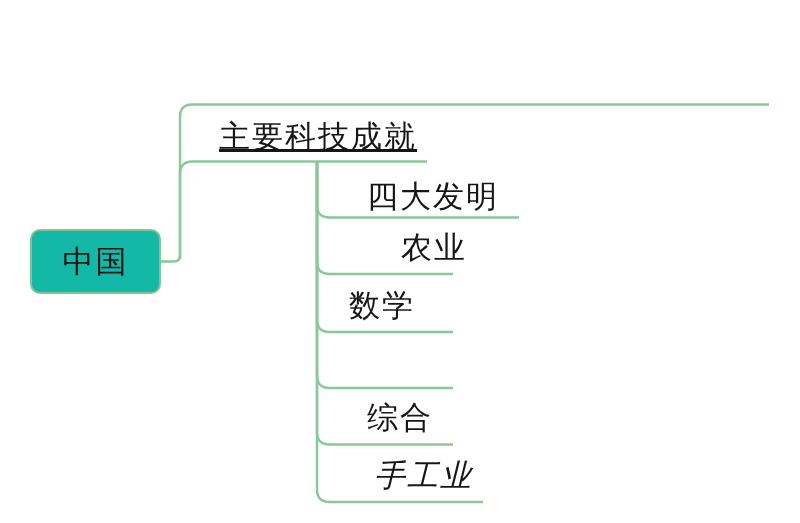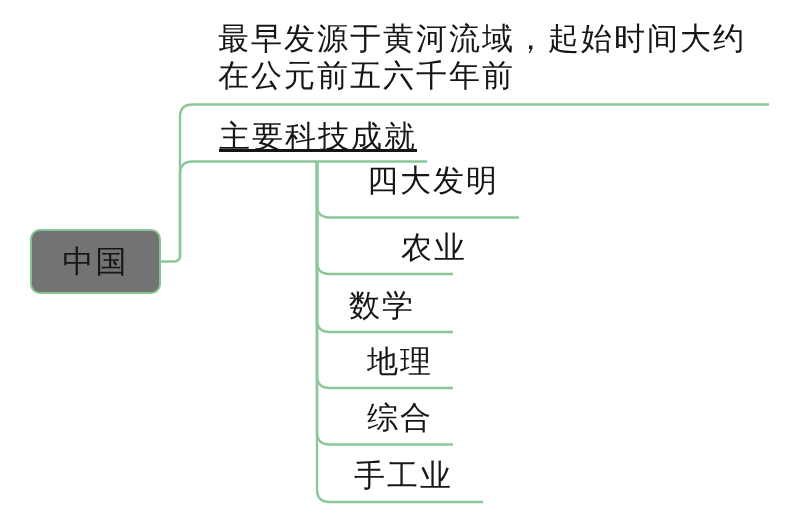--- a/index.html
+++ b/index.html
@@ -81,7 +81,6 @@
     <span>中国</span>
   </div>
 
-  <div class="branch-label multiline" style="left:218px; top:20px;">最早发源于黄河流域，起始时间大约在公元前五六千年前</div>
 
   <div class="branch-label" style="left:219px; top:120px;text-decoration:underline;">主要科技成就</div>
 

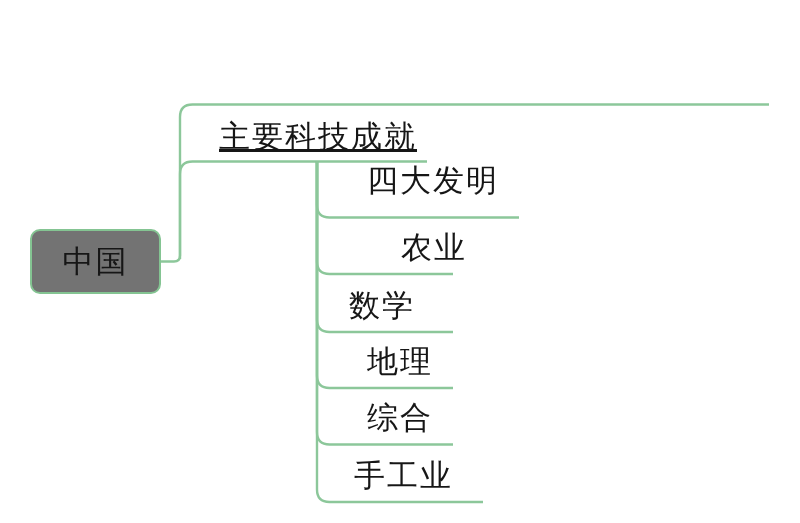--- a/index.html
+++ b/index.html
@@ -84,7 +84,7 @@
 
   <div class="branch-label" style="left:219px; top:120px;text-decoration:underline;">主要科技成就</div>
 
-  <div class="branch-label" style="left:367px; top:164px;">四大发明</div>
+  <div class="branch-label" style="left:367px; top:180px;">四大发明</div>
 
   <div class="branch-label" style="left:367px; top:231px;margin-left:34px;">农业</div>
 

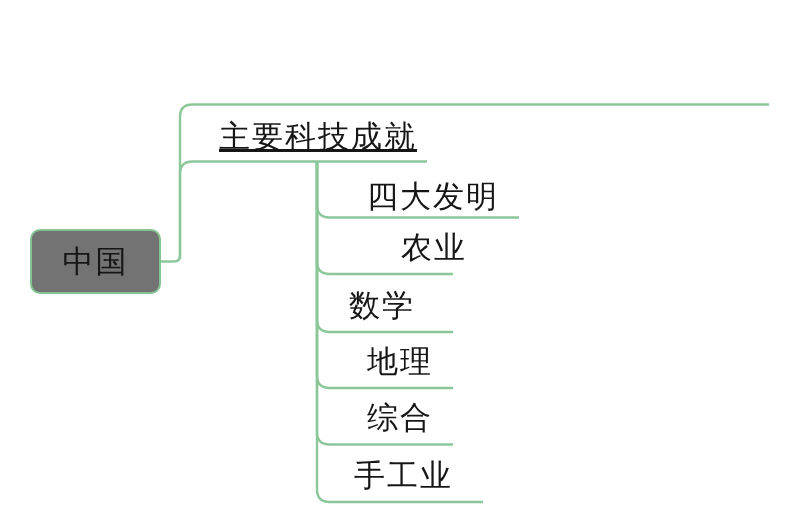--- a/index.html
+++ b/index.html
@@ -38,7 +38,7 @@
     border: 2.5px solid var(--node_border, #84c492);
     border-radius: 10px;
     box-sizing: border-box;
-    background: #737373;
+    background: #14b8a6;
     display: flex;
     align-items: center;
     justify-content: center;

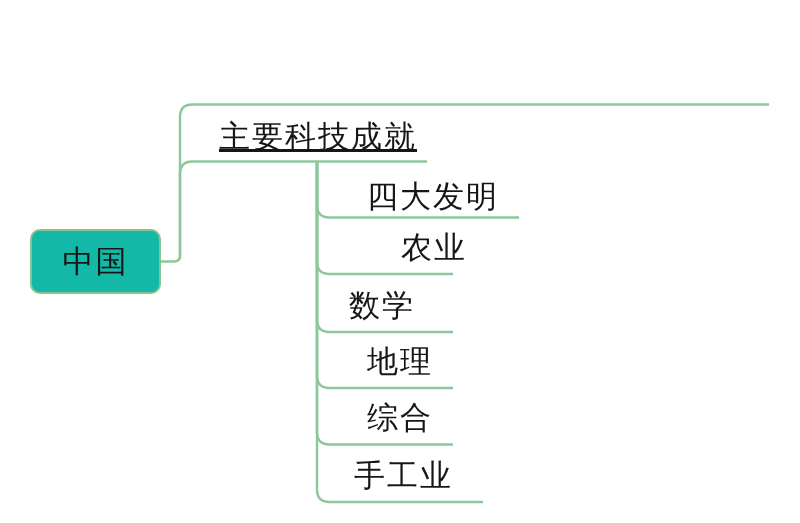--- a/index.html
+++ b/index.html
@@ -90,7 +90,6 @@
 
   <div class="branch-label" style="left:349px; top:289px;">数学</div>
 
-  <div class="branch-label" style="left:367px; top:345px;">地理</div>
 
   <div class="branch-label" style="left:367px; top:401px;text-align:center;">综合</div>
 

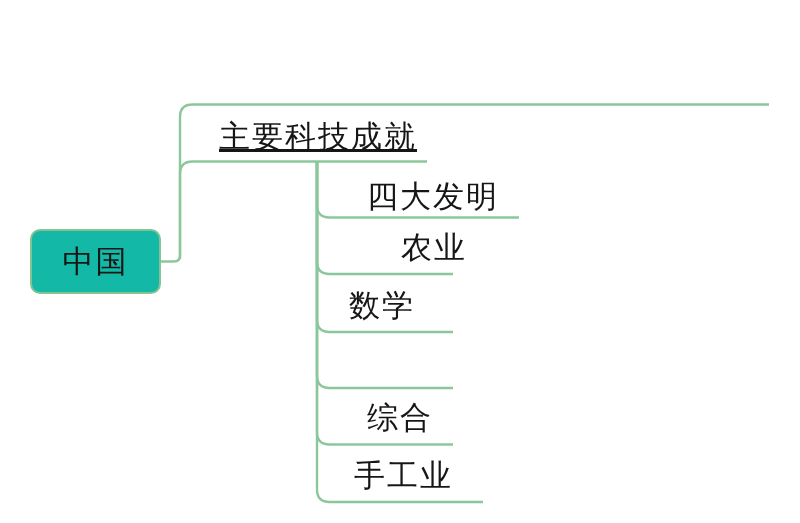--- a/index.html
+++ b/index.html
@@ -93,7 +93,7 @@
 
   <div class="branch-label" style="left:367px; top:401px;text-align:center;">综合</div>
 
-  <div class="branch-label" style="left:354px; top:459px;">手工业</div>
+  <div class="branch-label" style="left:374px; top:459px;font-style:italic;">手工业</div>
 
 </div>
 

